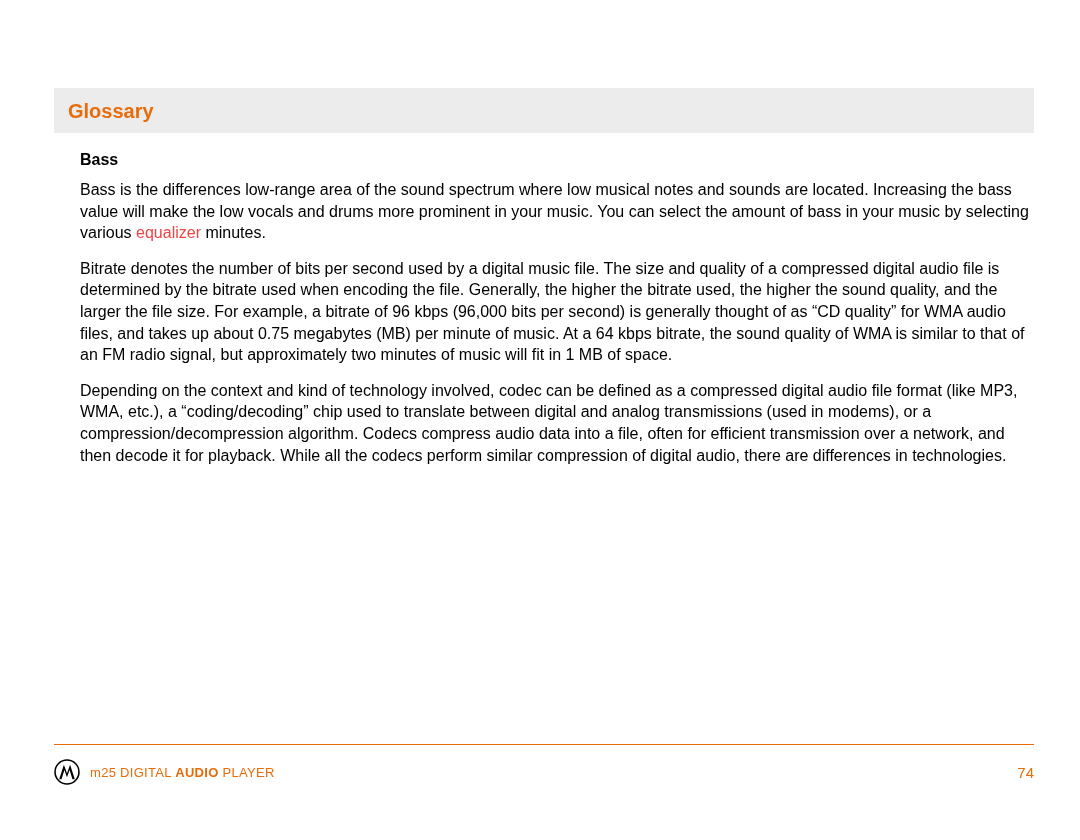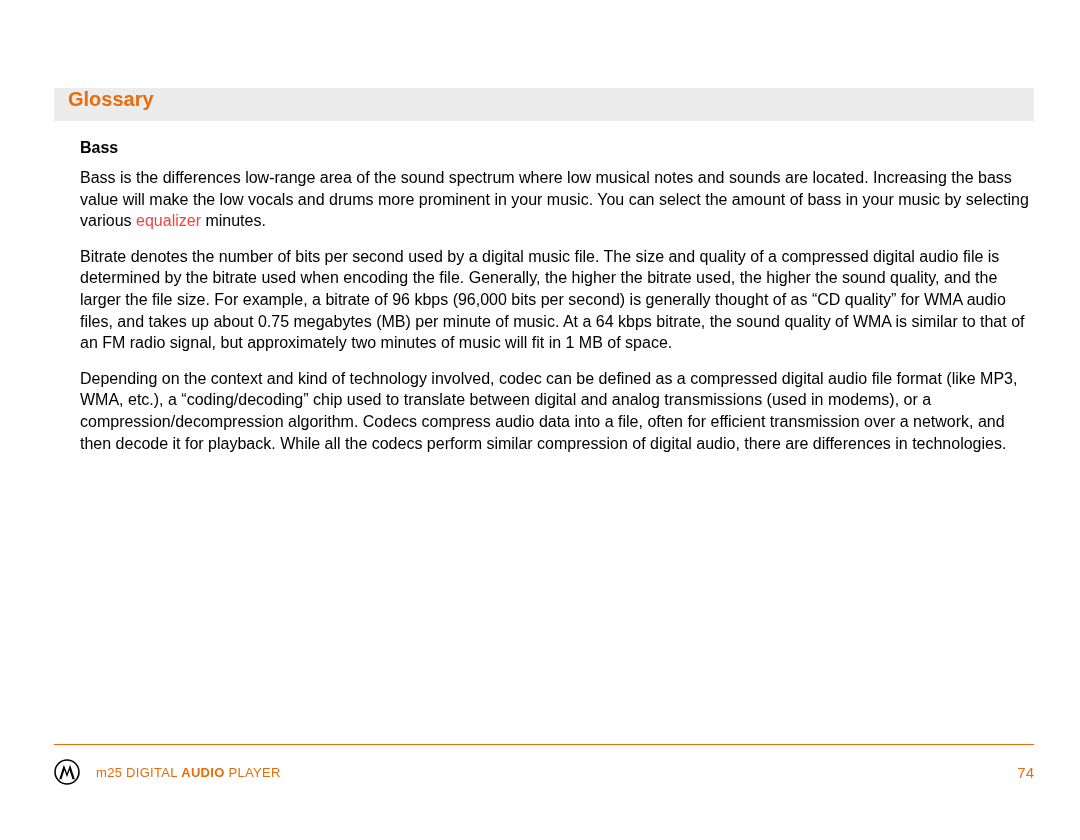--- a/index.html
+++ b/index.html
@@ -17,7 +17,7 @@
     }
     .section-header {
       background: #ECECEC;
-      padding: 0 14px 10px 14px;
+      padding: 12px 14px 10px 14px;
       margin-bottom: 18px;
     }
     .section-title {

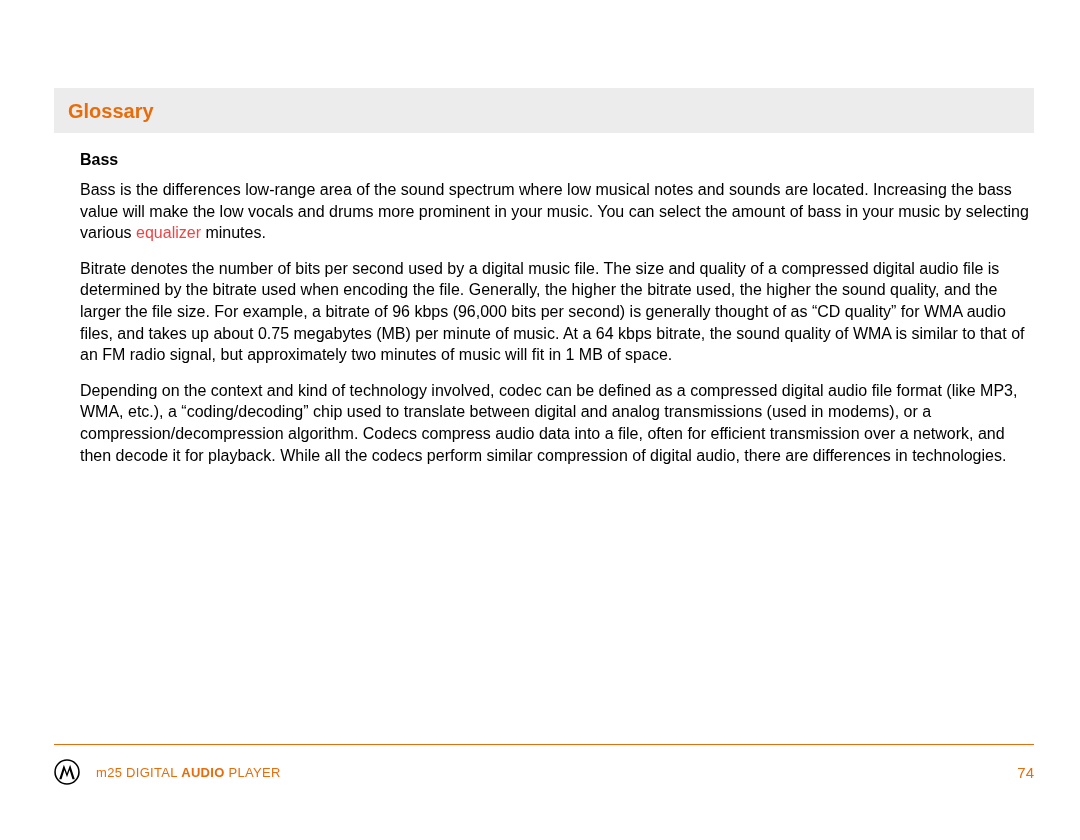--- a/index.html
+++ b/index.html
@@ -60,7 +60,7 @@
     .footer-left {
       display: flex;
       align-items: center;
-      gap: 16px;
+      gap: 10px;
     }
     .logo {
       width: 26px;

